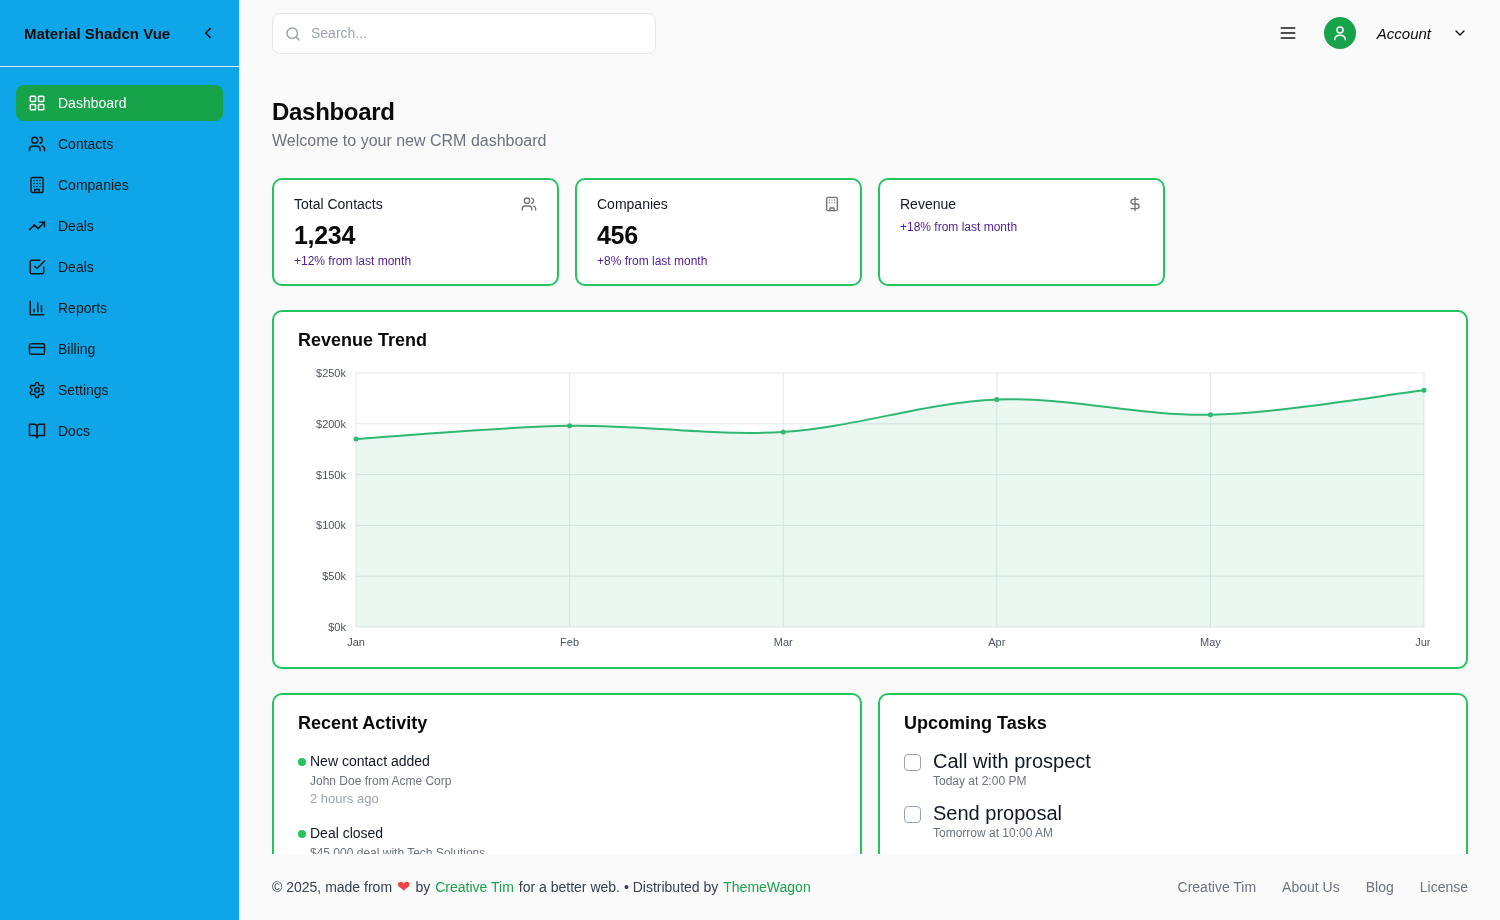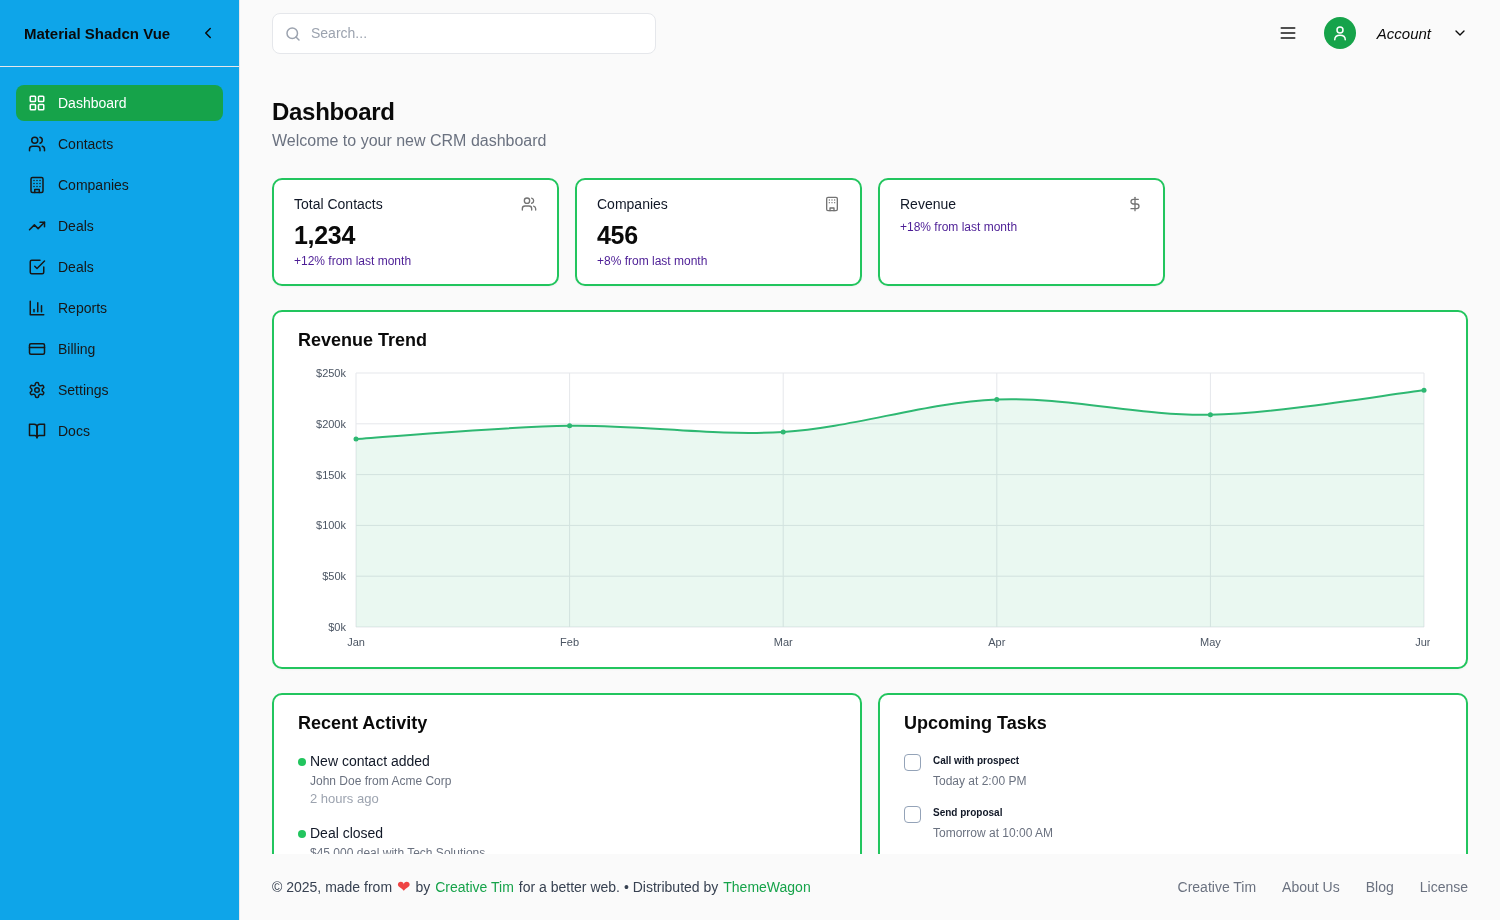--- a/index.html
+++ b/index.html
@@ -67,7 +67,7 @@
 
   .task-item { display:flex; gap:12px; margin-bottom:15px; align-items:flex-start; }
   .task-checkbox { width:17px; height:17px; border:1px solid #94a3b8; border-radius:4px; background:#fff; margin-top:2px; flex-shrink:0; cursor:pointer; }
-  .task-title { font-size:10px; font-weight:700; color:#111827; line-height:18px; }
+  .task-title { font-size:20px; font-weight:400; color:#111827; line-height:18px; }
   .task-time { font-size:12px; color:#6b7280; margin-top:3px; line-height:16px; }
 
   

